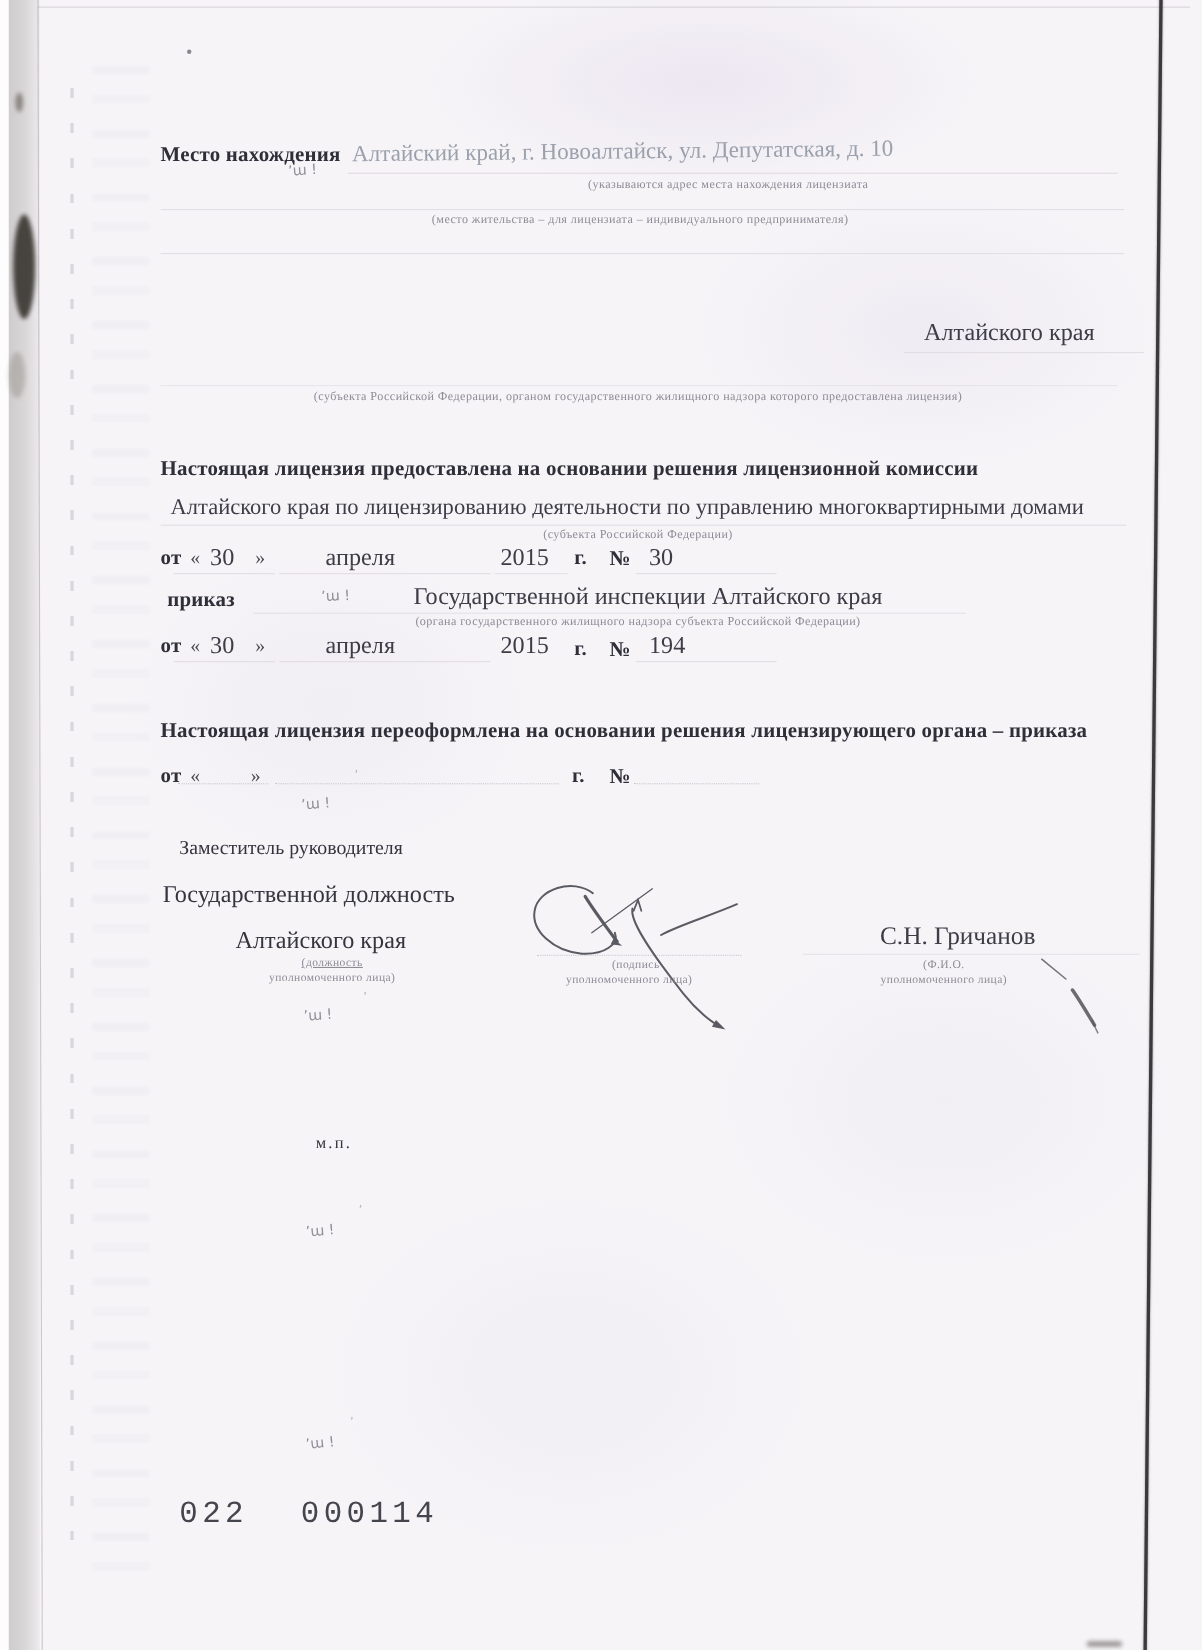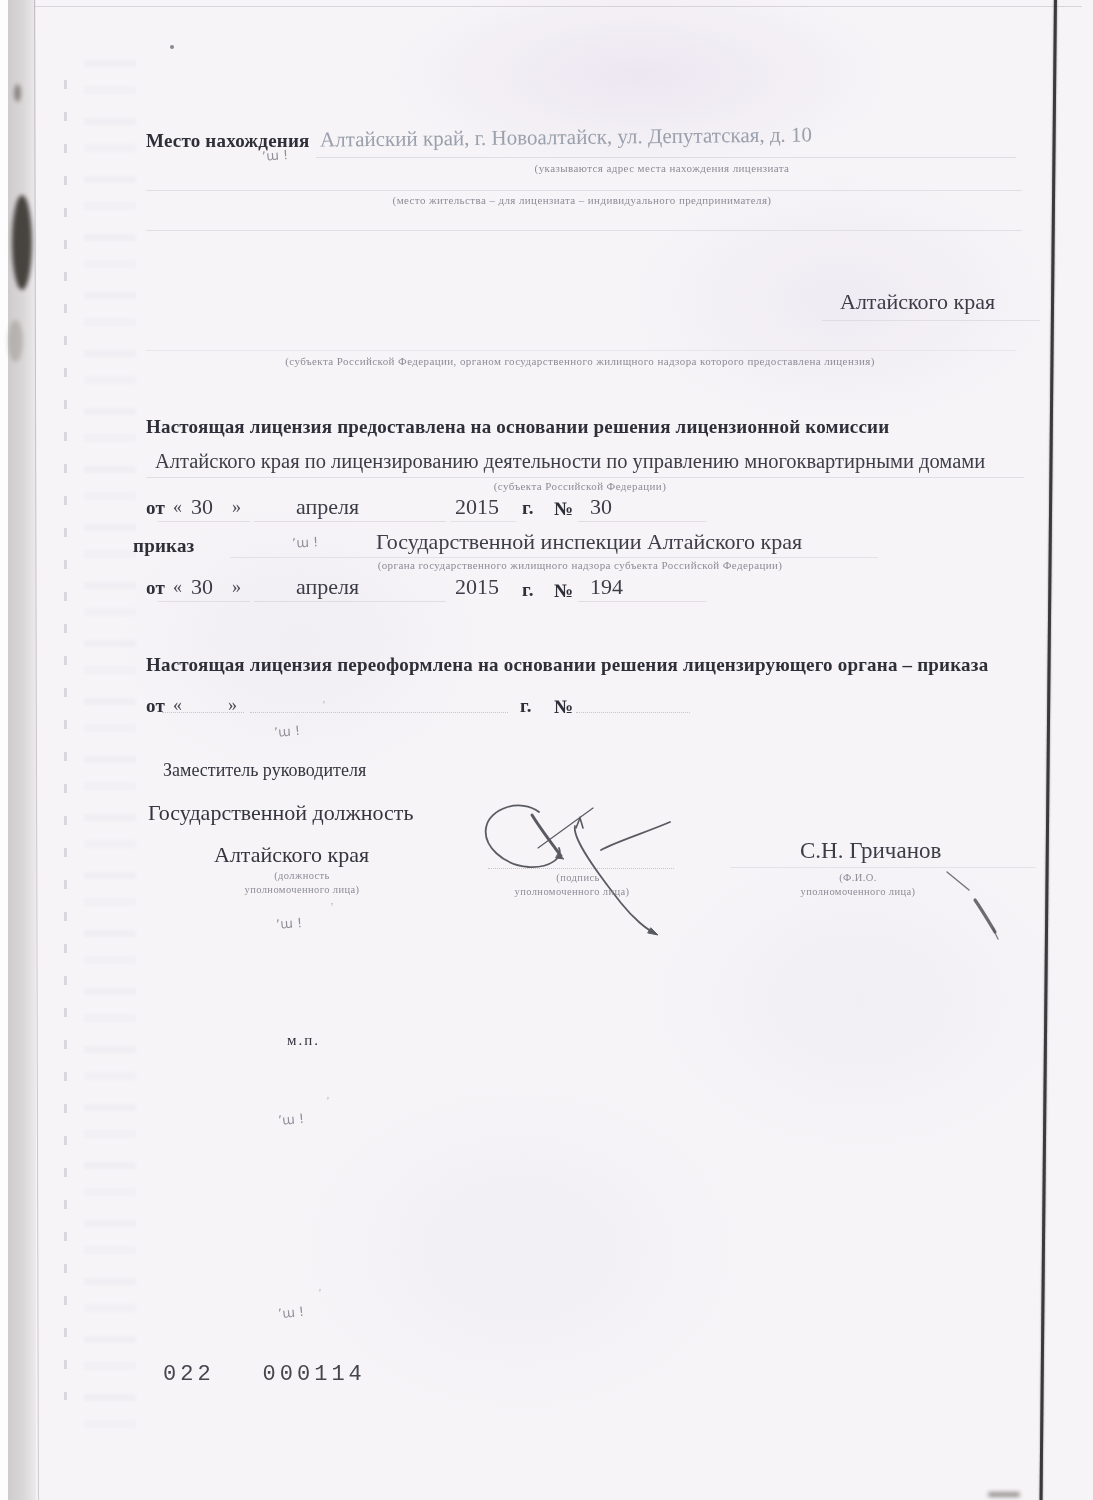--- a/index.html
+++ b/index.html
@@ -99,7 +99,7 @@
   <div class="abs rule" style="left:450px;top:521px;width:66px;opacity:.6;"></div>
   <div class="abs rule" style="left:578px;top:521px;width:128px;opacity:.75;"></div>
 
-  <div class="abs b19" style="left:133px;top:535px;">приказ</div>
+  <div class="abs b19" style="left:152px;top:535px;">приказ</div>
   <div class="abs artifact" style="left:292px;top:535px;transform:rotate(-3deg);">’ɯ !</div>
   <div class="abs tickmark" style="left:318px;top:512px;">’</div>
   <div class="abs val" style="left:376px;top:529px;">Государственной инспекции Алтайского края</div>

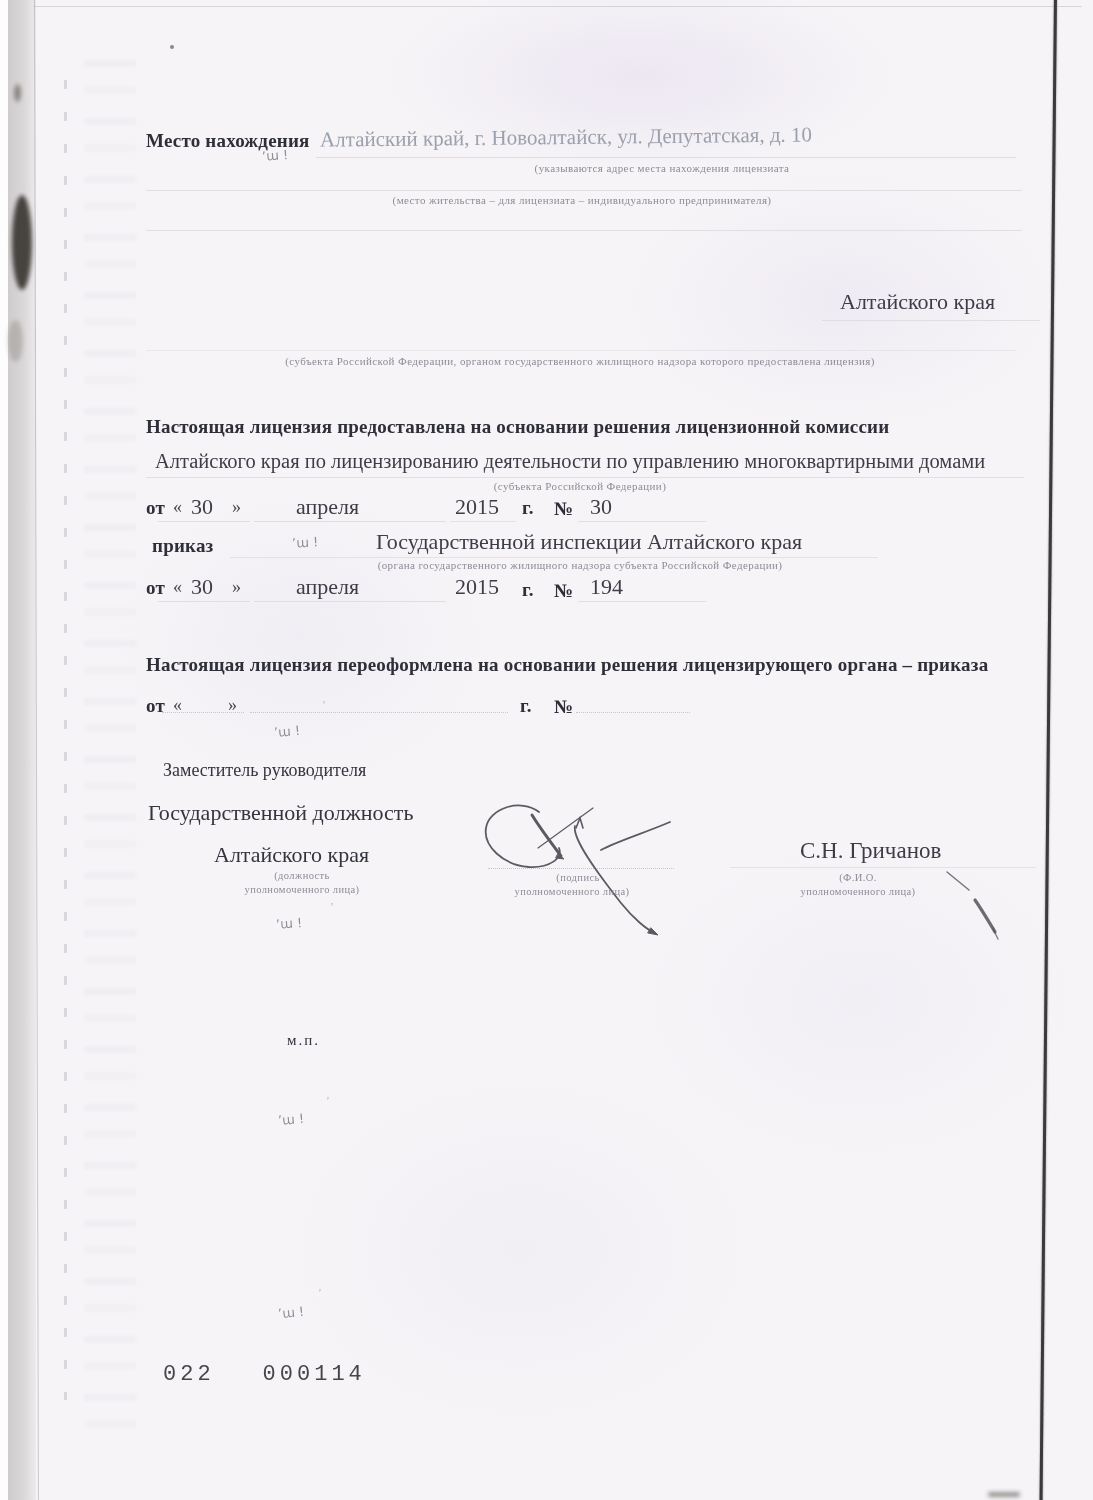--- a/index.html
+++ b/index.html
@@ -138,7 +138,7 @@
   <div class="abs" style="left:163px;top:760px;font-size:18px;color:#35353f;white-space:nowrap;">Заместитель руководителя</div>
   <div class="abs" style="left:148px;top:800px;font-size:22px;color:#35353f;white-space:nowrap;">Государственной должность</div>
   <div class="abs" style="left:214px;top:842px;font-size:22px;color:#35353f;white-space:nowrap;">Алтайского края</div>
-  <div class="abs cap2" style="left:302px;top:870px;">(должность</div>
+  <div class="abs cap2" style="left:302px;top:870px;text-decoration:underline;">(должность</div>
   <div class="abs cap2" style="left:302px;top:884px;">уполномоченного лица)</div>
 
   <div class="abs dotrule" style="left:488px;top:868px;width:186px;opacity:.8;"></div>

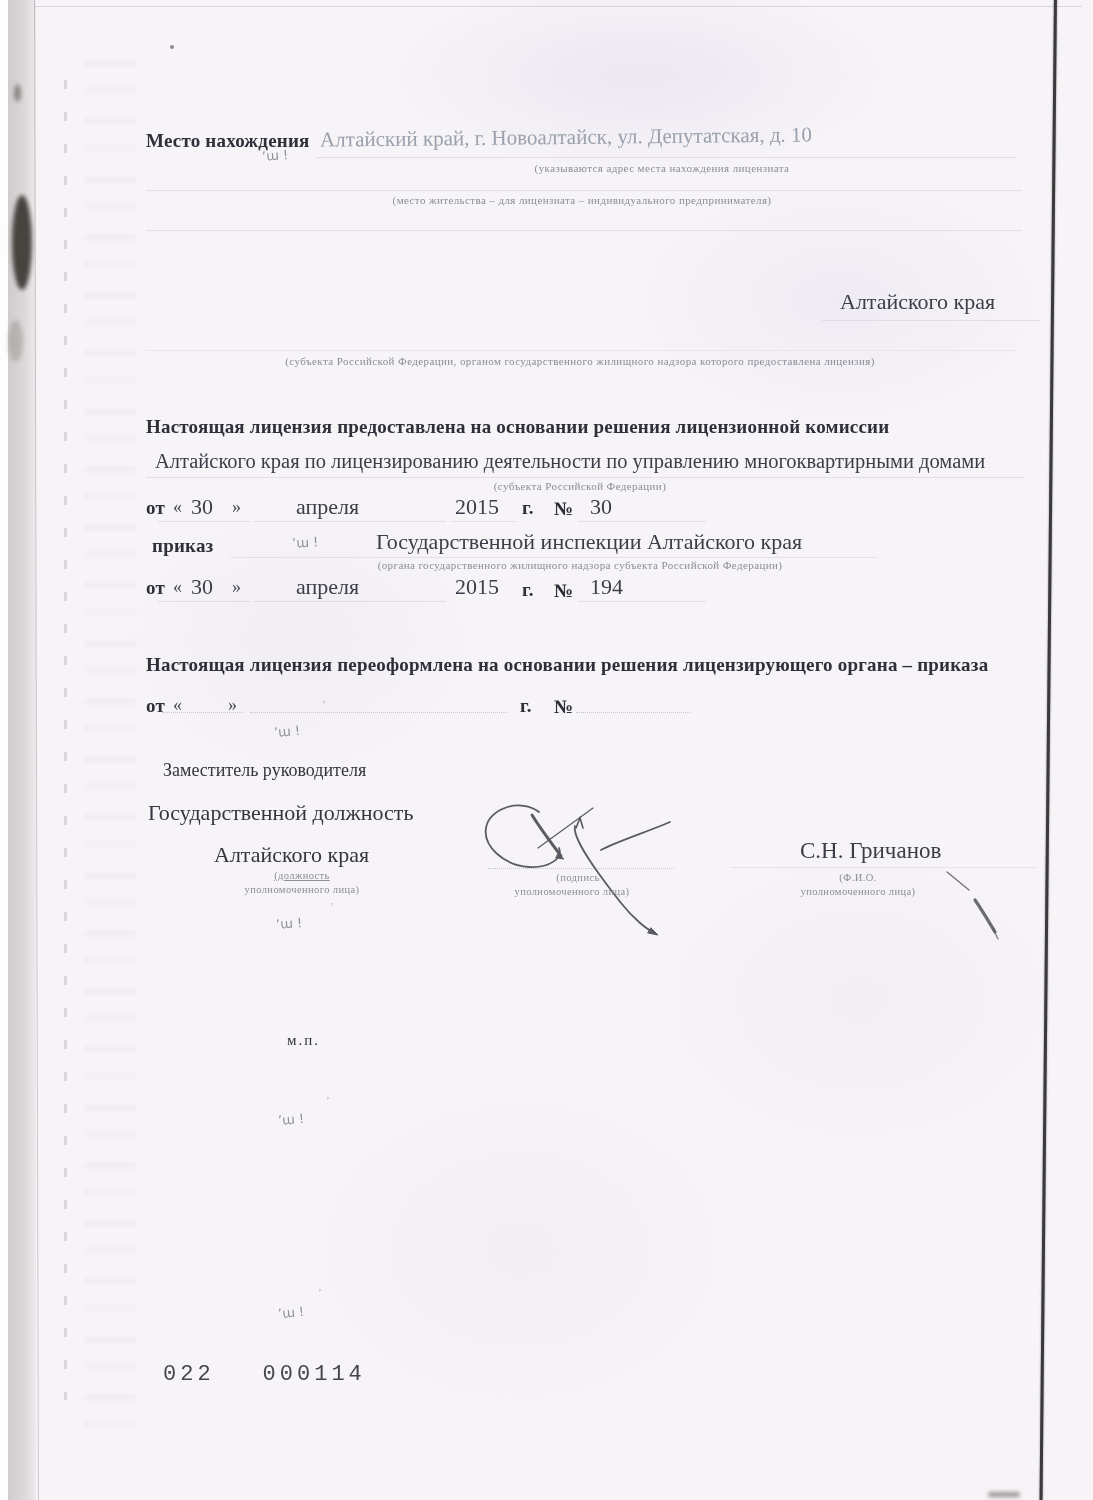--- a/index.html
+++ b/index.html
@@ -27,7 +27,7 @@
   .artifact{font-size:13px;color:#7e7d89;opacity:.85;white-space:nowrap;font-family:"DejaVu Sans",sans-serif;}
   .tickmark{font-size:11px;color:#8e8d98;opacity:.7;}
   .mp{font-size:15px;color:#34343e;letter-spacing:2px;}
-  .serial{font-family:"Liberation Mono","DejaVu Sans Mono",monospace;font-size:22px;color:#45454d;letter-spacing:4px;white-space:nowrap;}
+  .serial{font-family:"Liberation Mono","DejaVu Sans Mono",monospace;font-size:28px;color:#45454d;letter-spacing:4px;white-space:nowrap;}
   .scan-margin{left:0;top:0;width:8px;height:1500px;background:#fdfdfd;}
   .scan-strip{left:8px;top:0;width:28px;height:1500px;background:linear-gradient(90deg,#cfccce 0%,#dad7d8 55%,#eceaec 100%);}
   .blob{border-radius:50%;filter:blur(2px);}

